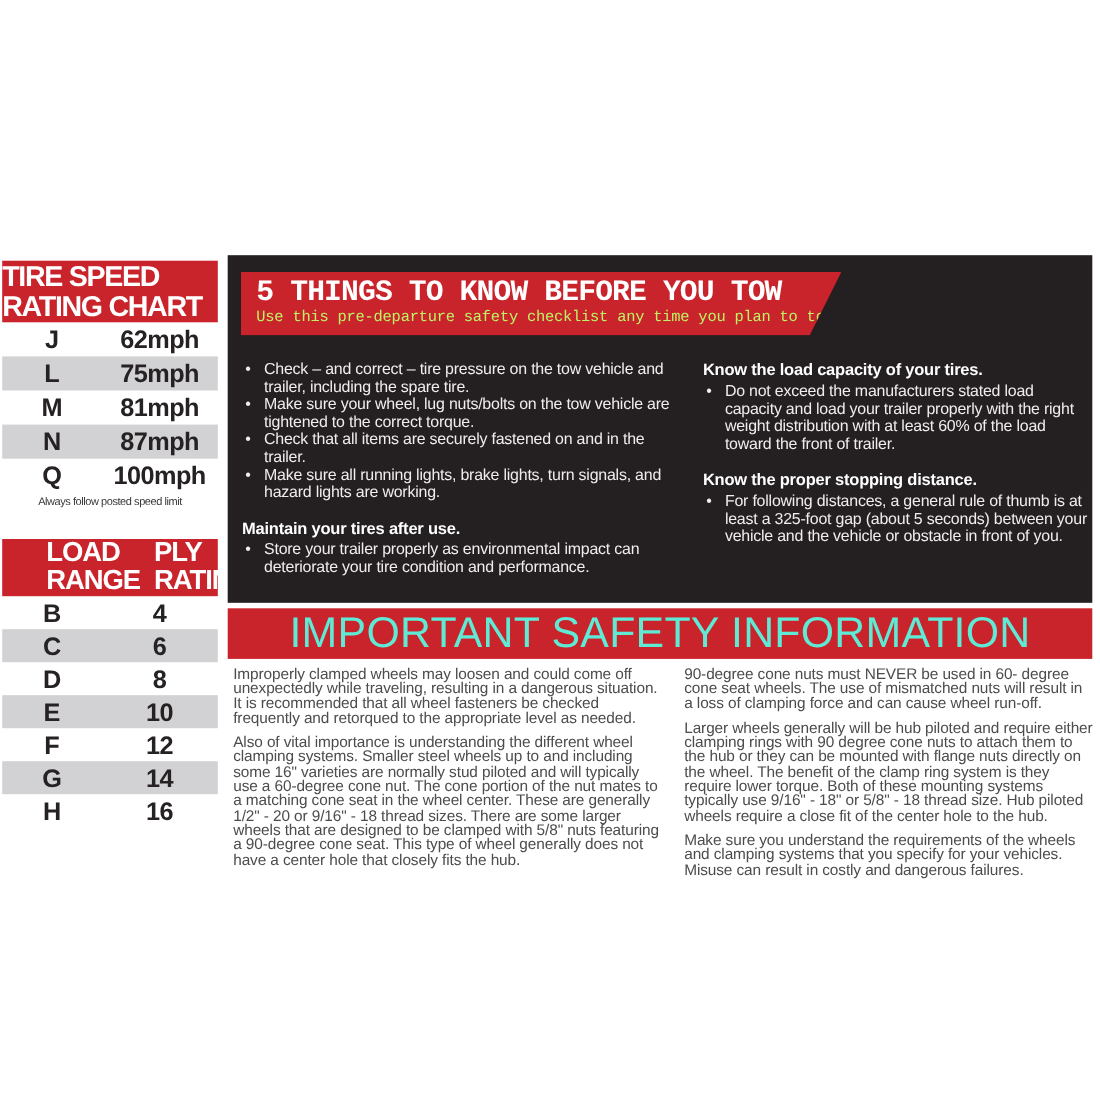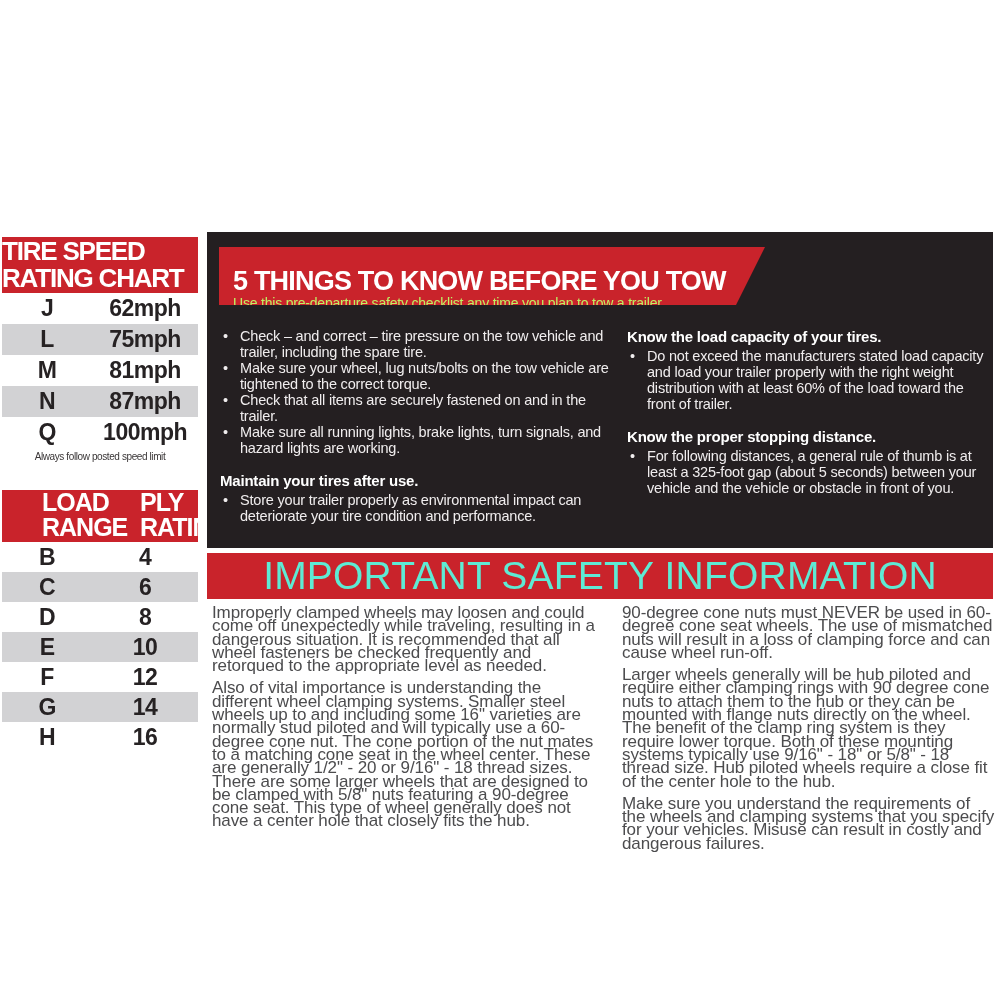--- a/index.html
+++ b/index.html
@@ -30,8 +30,8 @@
   
   .tow-panel { position:absolute; left:207px; top:232px; width:786px; height:316px; background:#241f21; }
   .tow-banner { position:absolute; left:12px; top:15px; width:546px; height:58px; background:#c9232b;
-                padding:20px 0 0 14px;
-                clip-path:polygon(0 0, 100% 0, calc(100% - 29px) 100%, 0 100%); }
+                padding:6px 0 0 14px;
+                clip-path:polygon(0 0, 100% 0, calc(100% - 29px) 100%, 0 100%);font-family:Liberation Mono, monospace; }
   .tow-title { color:#fff; font-weight:700; font-size:27px; line-height:28px; letter-spacing:-0.8px; white-space:nowrap; }
   .tow-subtitle { color:#bef264; font-size:14px; line-height:16px; letter-spacing:-0.2px; white-space:nowrap; }
 

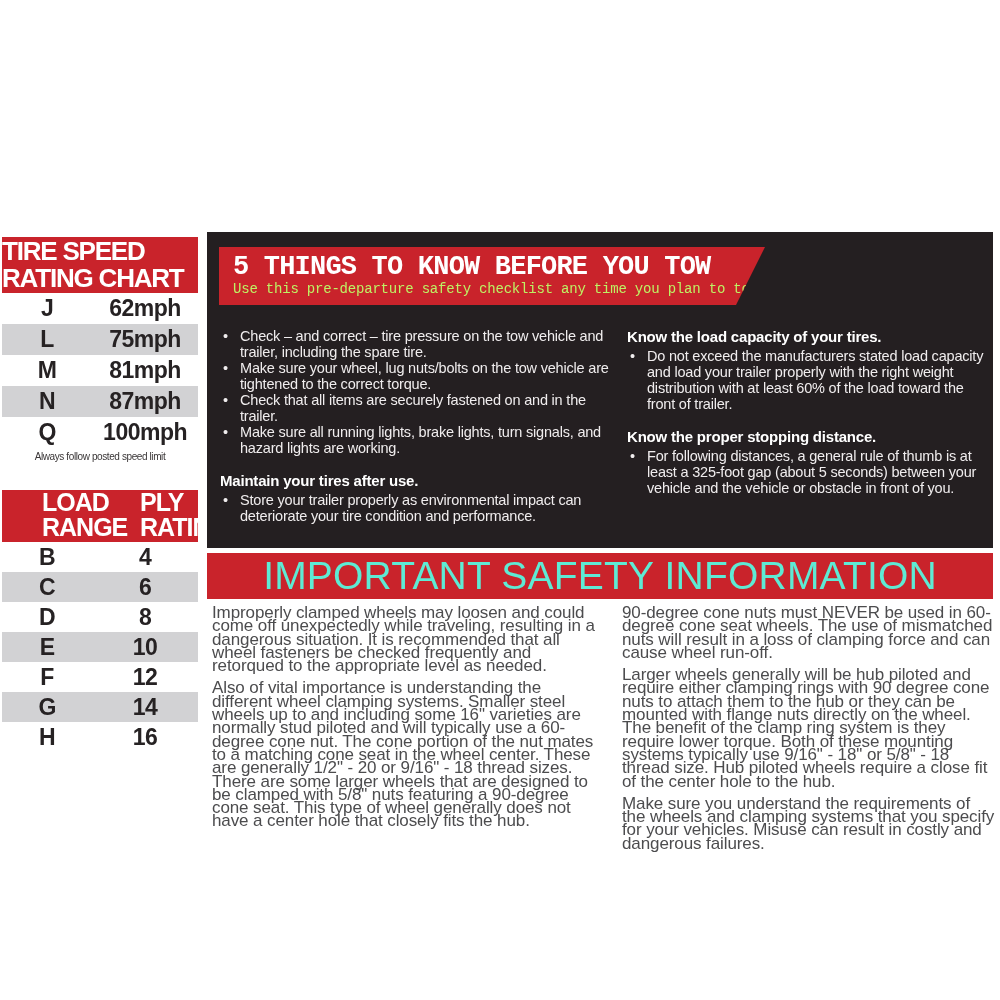--- a/index.html
+++ b/index.html
@@ -38,7 +38,7 @@
   .tow-cols { position:absolute; left:13px; top:96px; right:4px; display:flex; }
   .tow-col { color:#f0edee; }
   .tow-col.left { width:392px; margin-right:15px; }
-  .tow-col.right { flex:1; }
+  .tow-col.right { flex:1;margin-left:12px; }
   .tow-section { margin-top:16px; }
   .tow-section:first-child { margin-top:0; }
   .tow-heading { color:#fff; font-weight:700; font-size:15px; line-height:17px; letter-spacing:-0.2px; margin-bottom:3px; white-space:nowrap; }

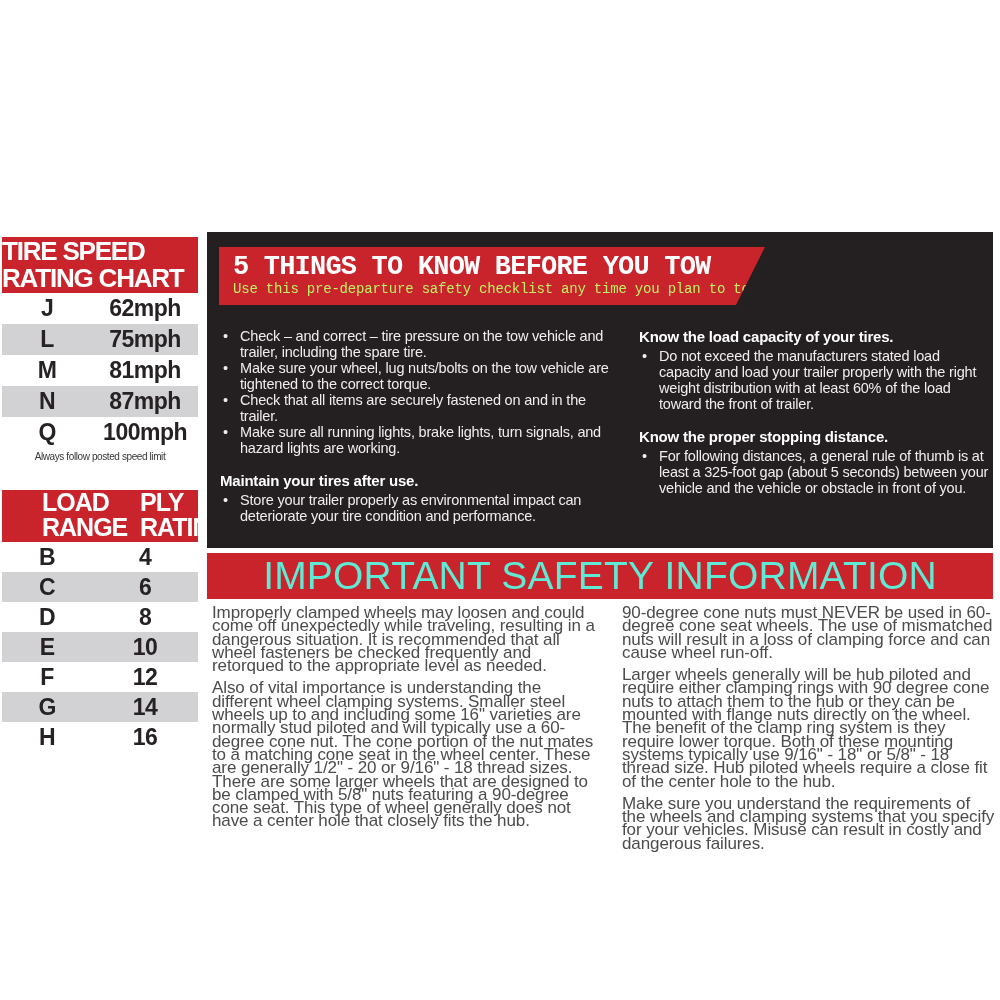--- a/index.html
+++ b/index.html
@@ -54,7 +54,7 @@
 
   
   .safety-cols { position:absolute; left:212px; top:606px; width:783px; display:flex; }
-  .safety-col { color:#4c4c4e; font-size:17px; line-height:13.3px; letter-spacing:-0.1px; }
+  .safety-col { color:#4c4c4e; font-size:14px; line-height:13.3px; letter-spacing:-0.1px; }
   .safety-col.left { width:392px; margin-right:18px; }
   .safety-col.right { flex:1; }
   .safety-col p { margin-bottom:9px; }

